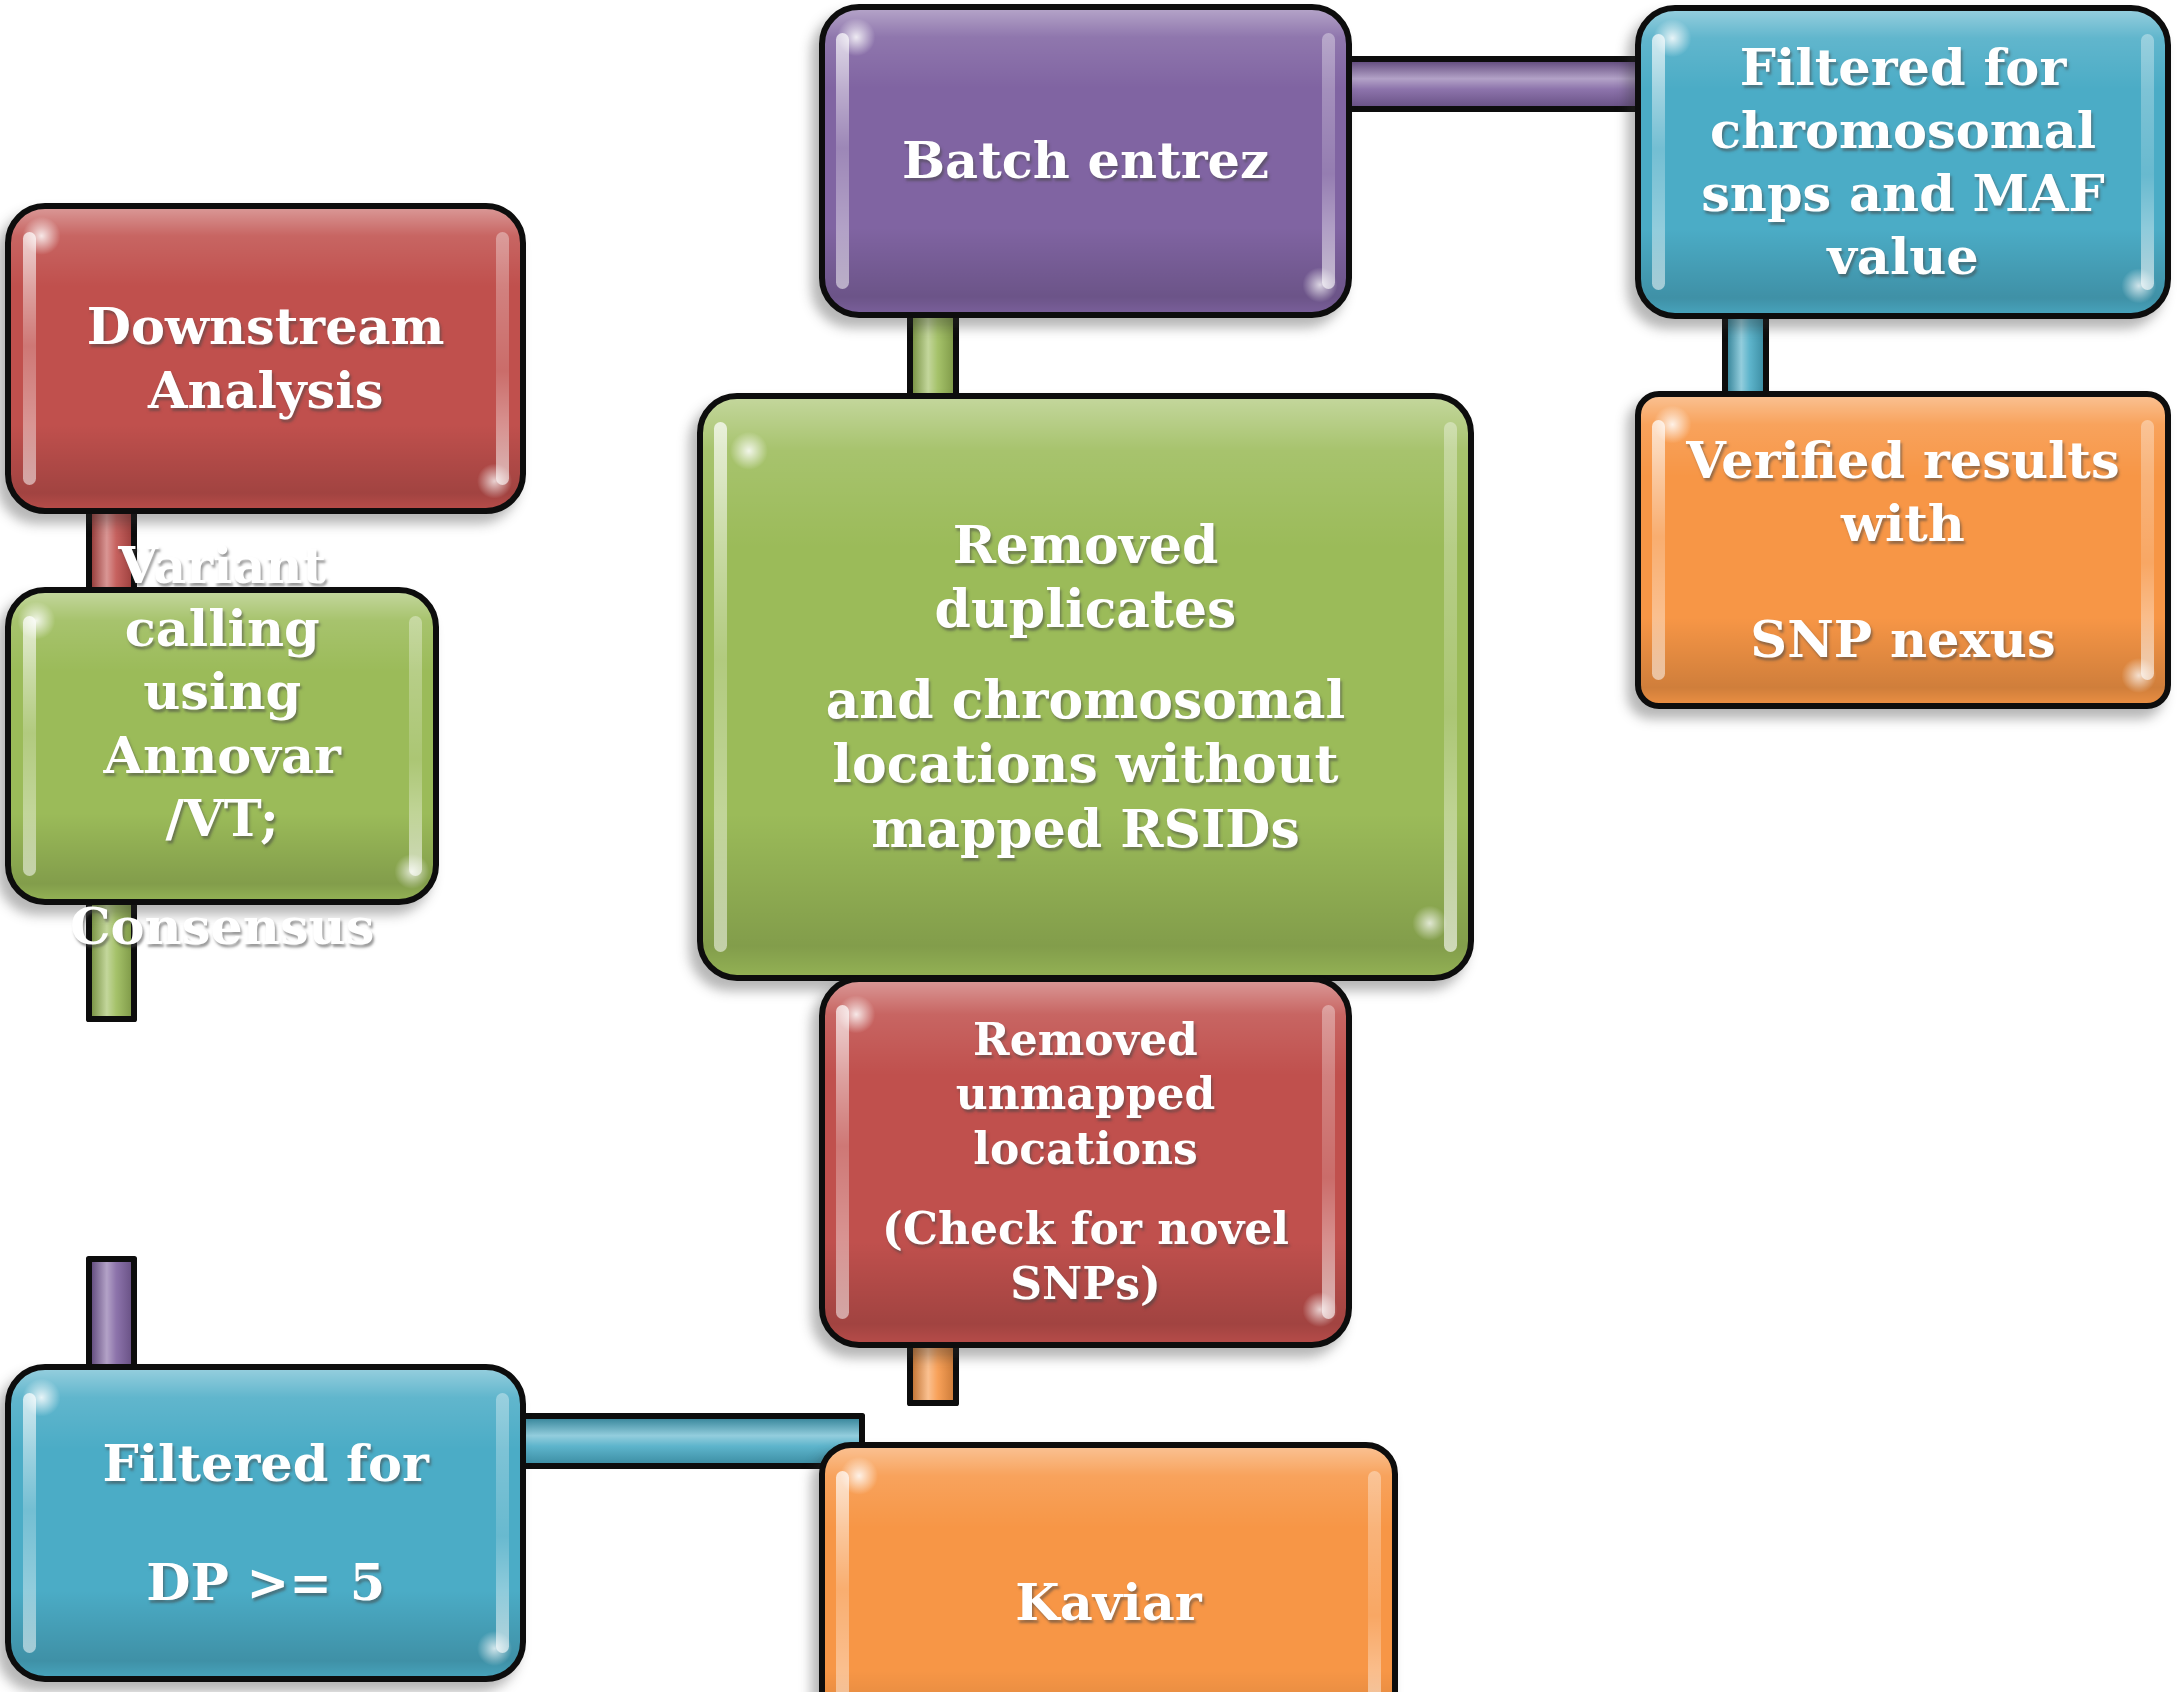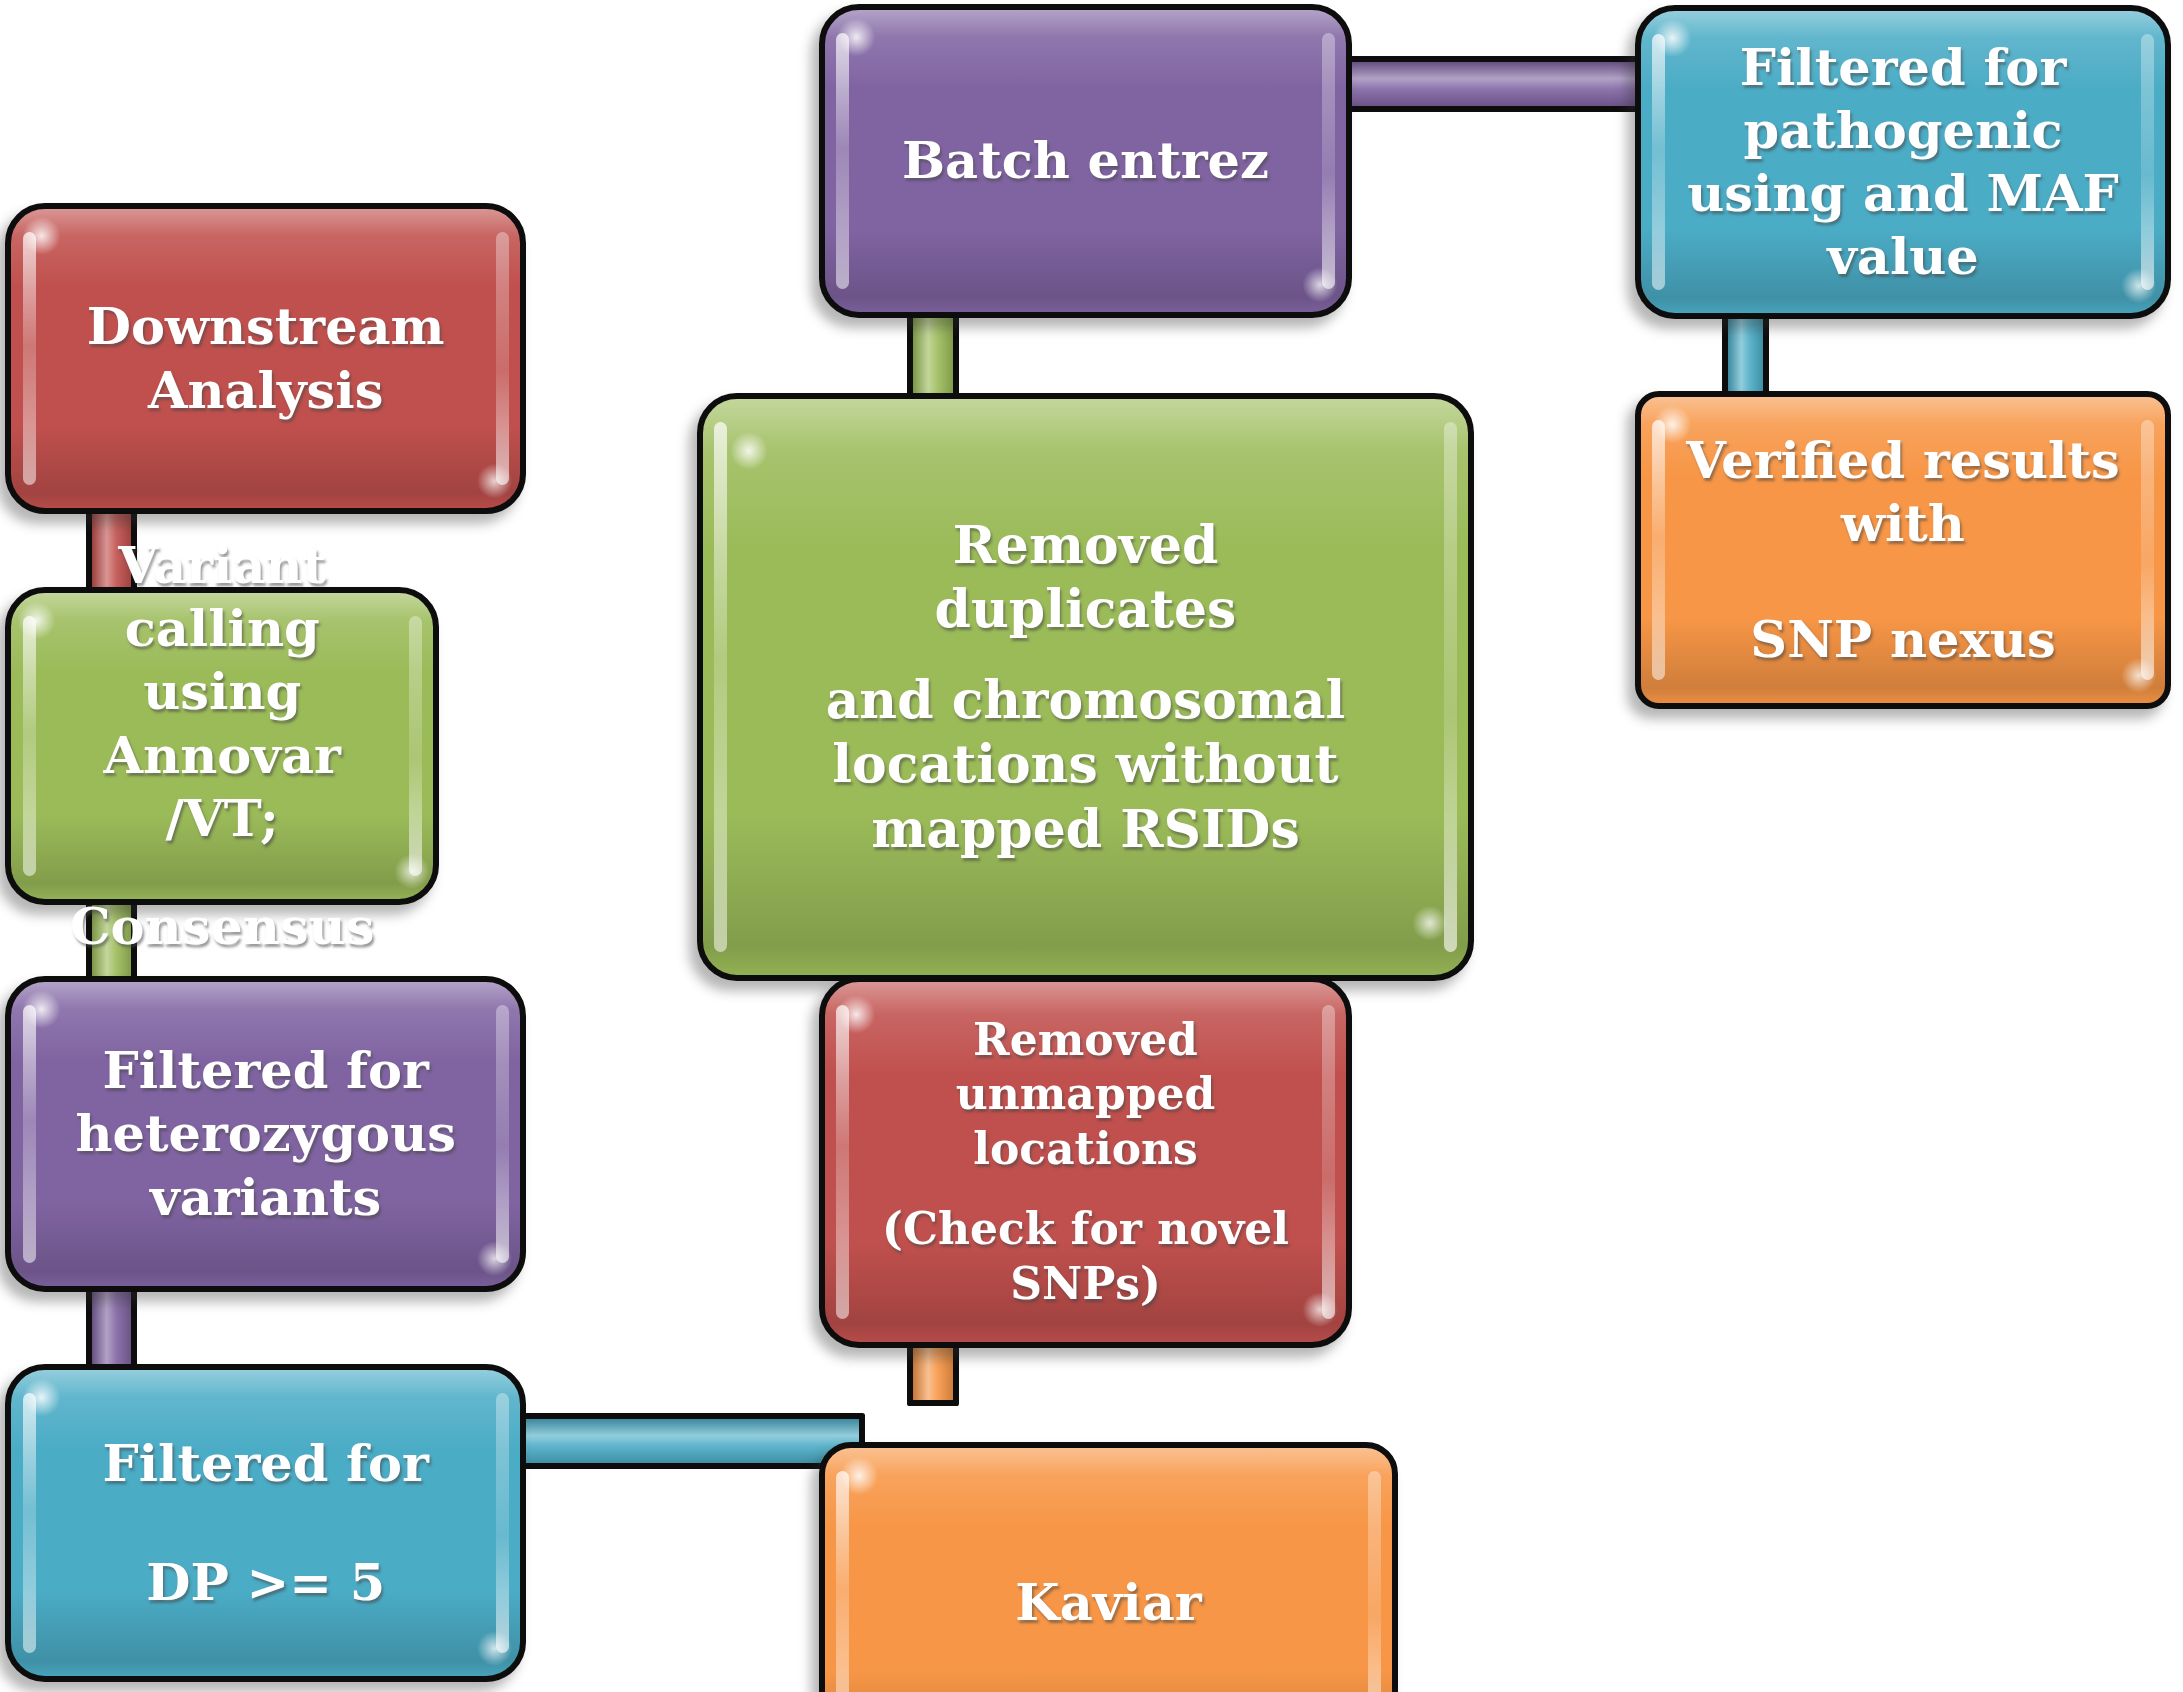--- a/index.html
+++ b/index.html
@@ -150,7 +150,7 @@
 
   <div class="node" id="node-filtered-pathogenic" style="--fill: #4BACC6;">
     <div class="label">
-      <p>Filtered for pathogenic using and MAF value</p>
+      <p>Filtered for chromosomal snps and MAF value</p>
     </div>
   </div>
 

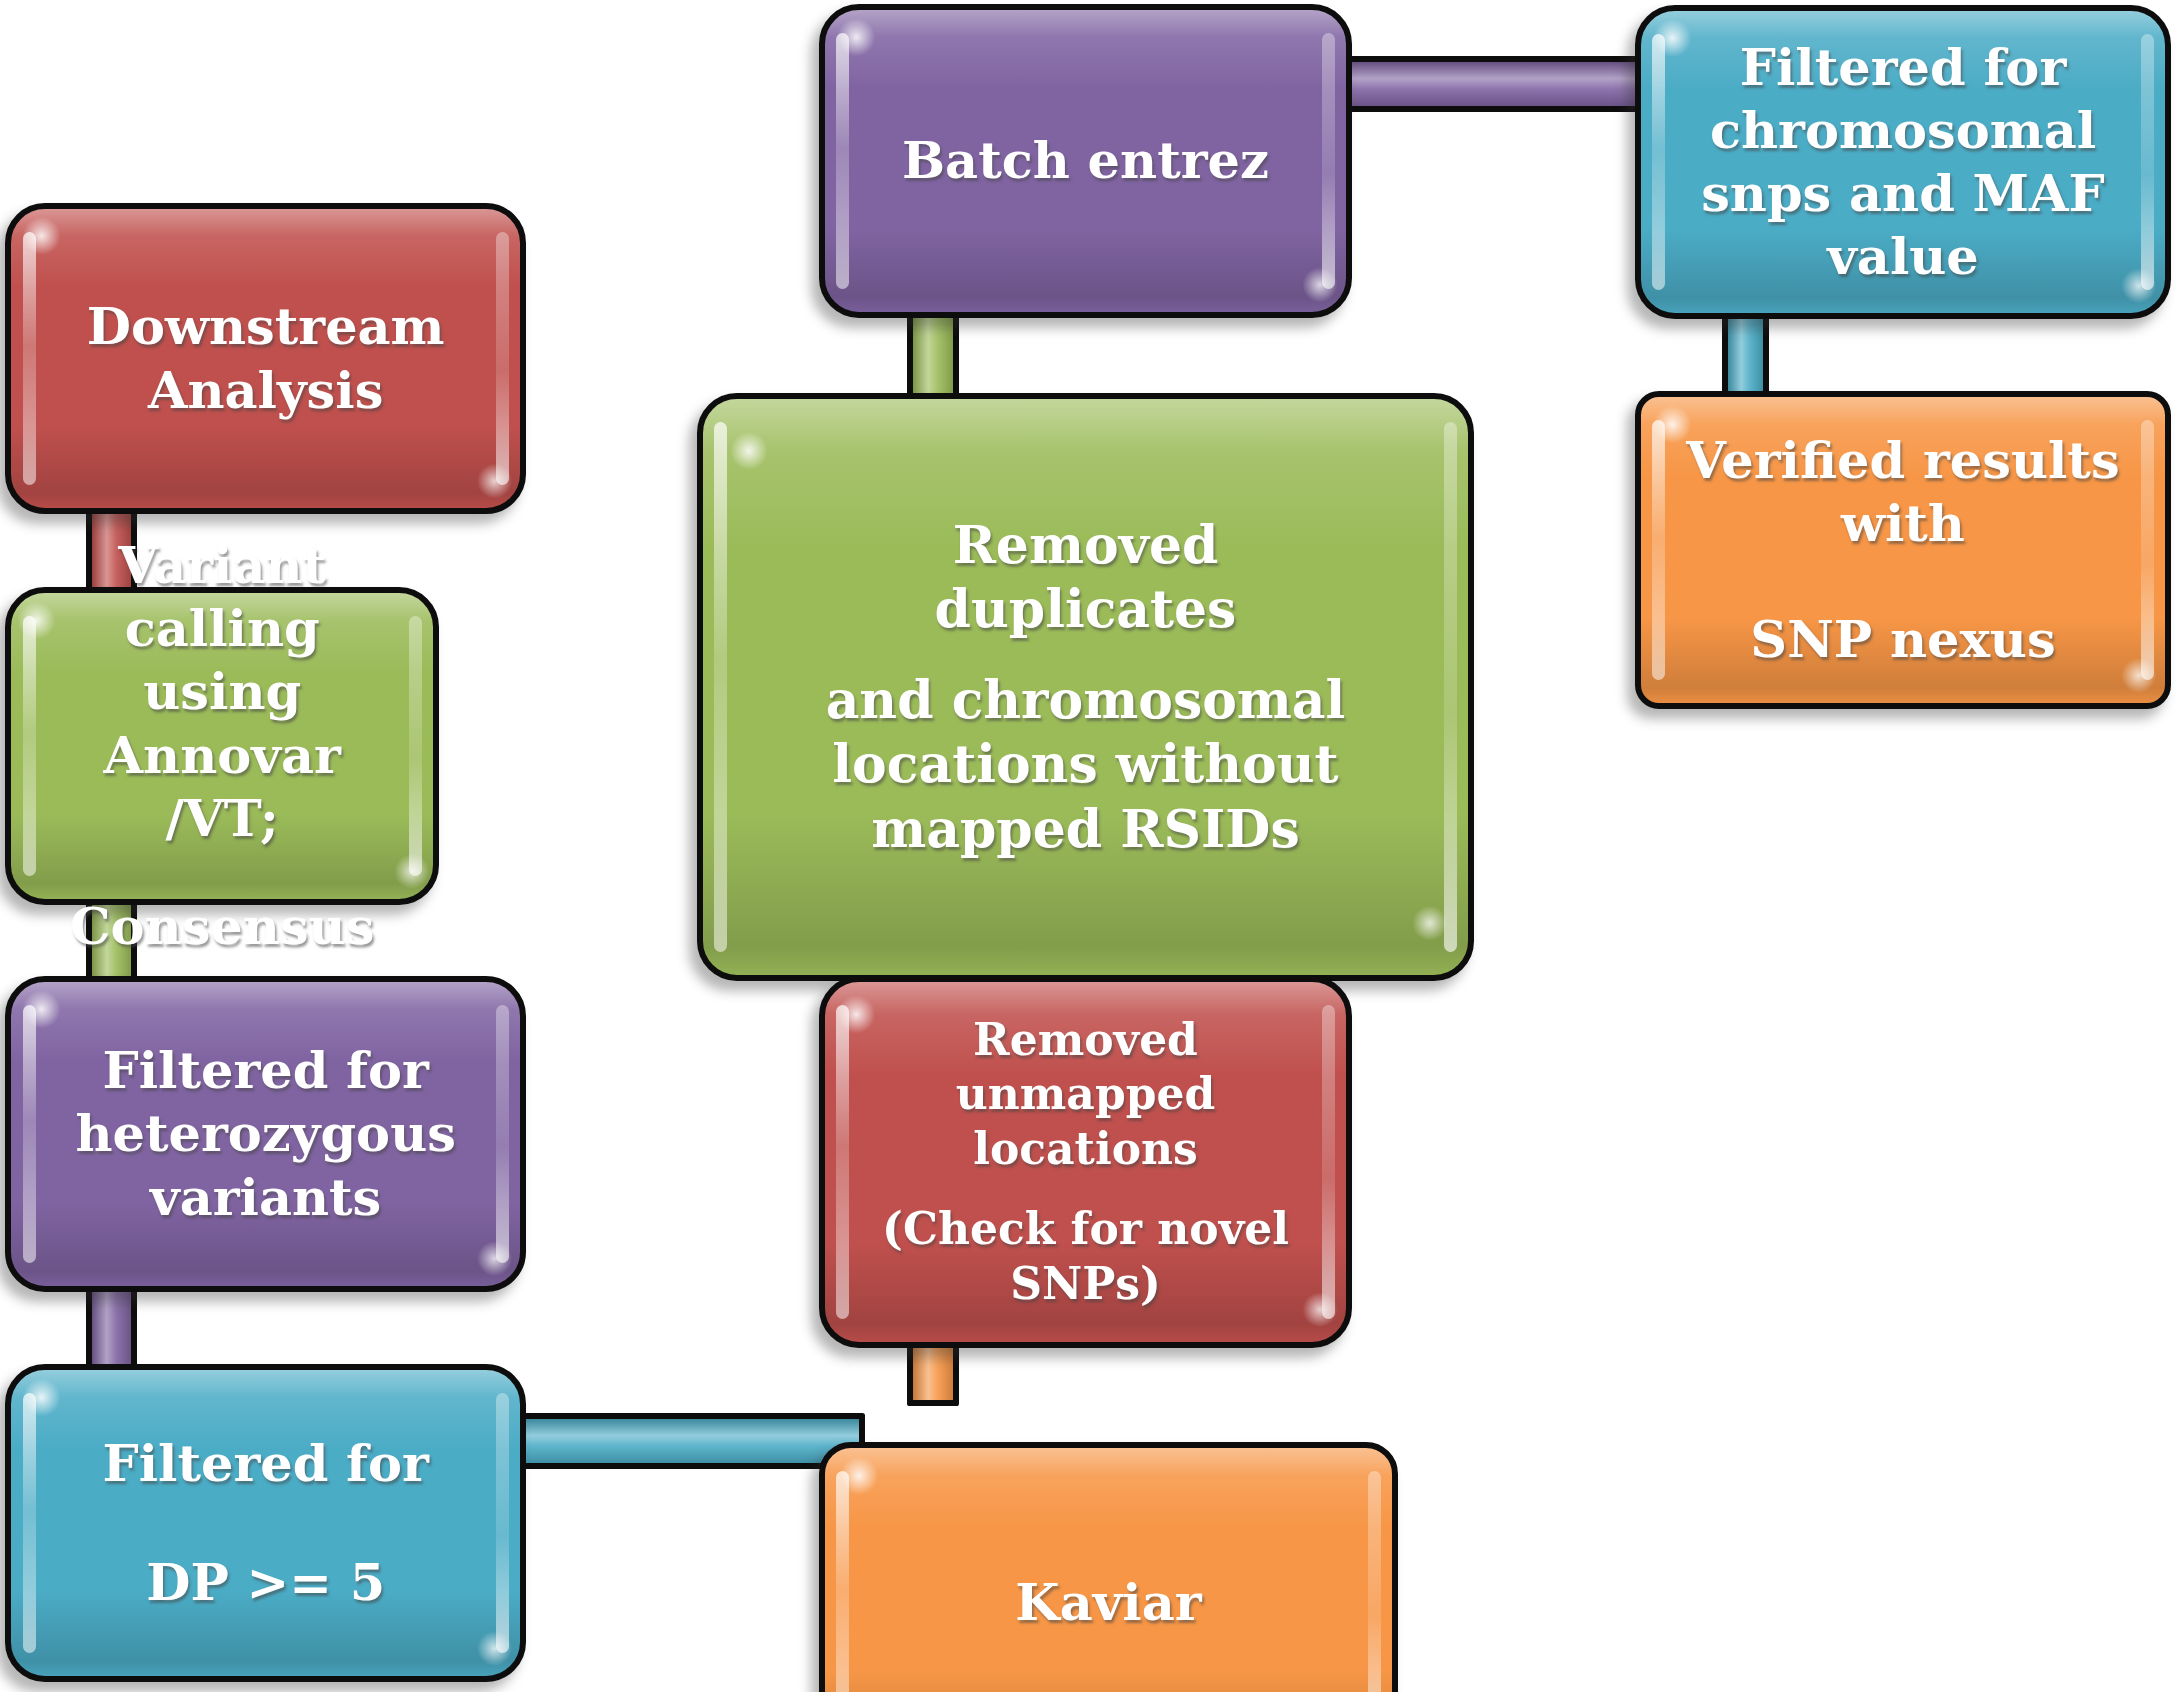--- a/index.html
+++ b/index.html
@@ -109,11 +109,6 @@
     </div>
   </div>
 
-  <div class="node" id="node-filtered-heterozygous" style="--fill: #8064A2;">
-    <div class="label">
-      <p>Filtered for heterozygous variants</p>
-    </div>
-  </div>
 
   <div class="node" id="node-filtered-dp" style="--fill: #4BACC6;">
     <div class="label">

